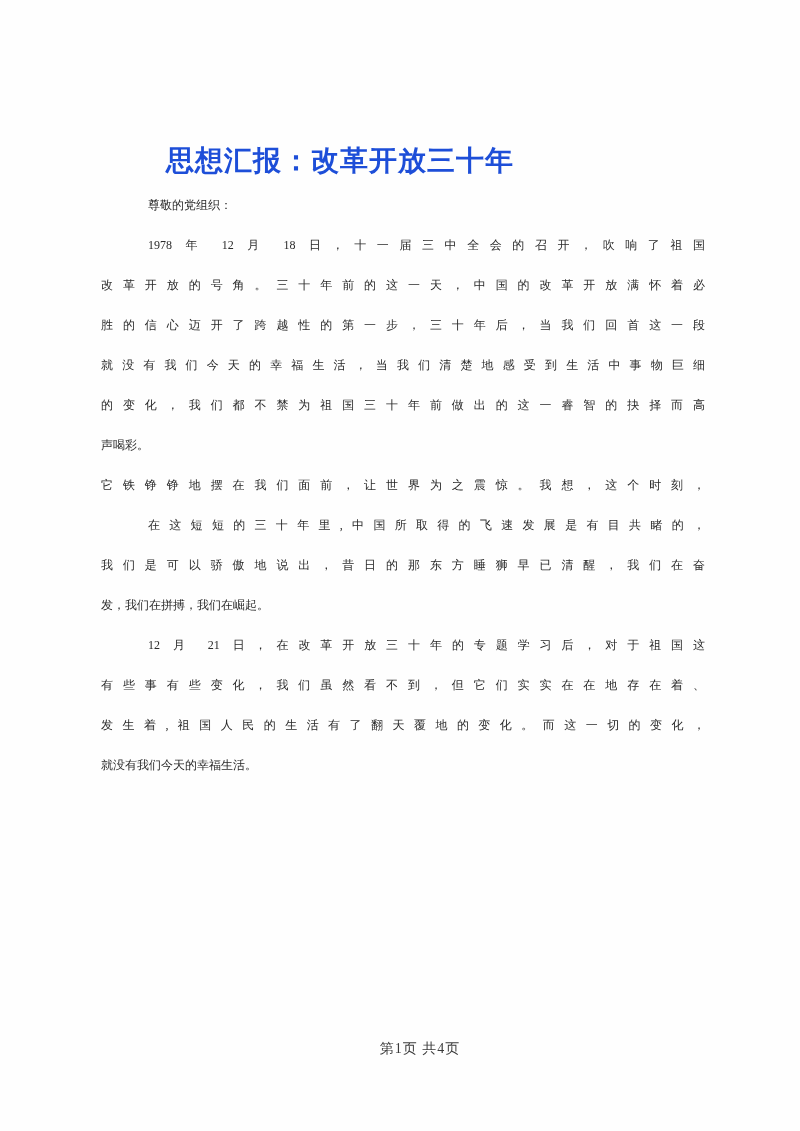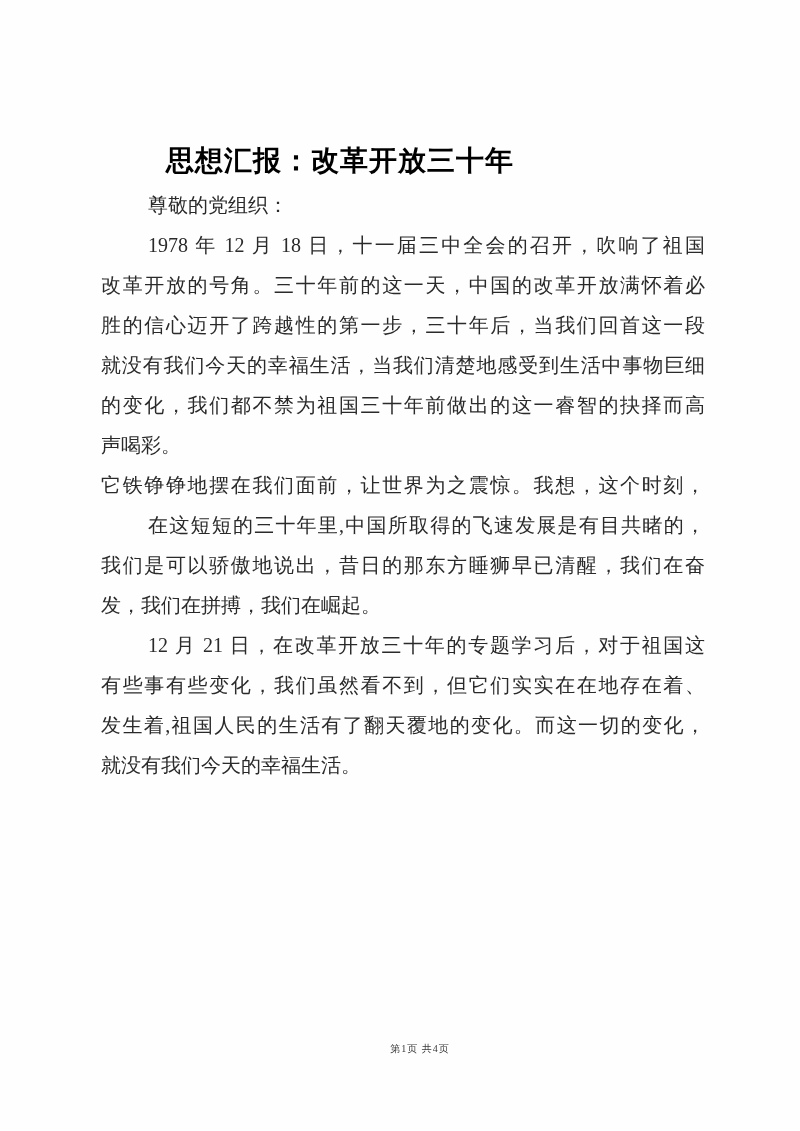--- a/index.html
+++ b/index.html
@@ -26,7 +26,7 @@
     text-align: center;
     font-size: 28px;
     font-weight: bold;
-    color: #000000;
+    color: #1d4ed8;
     letter-spacing: 1px;
   }
   .doc-body {

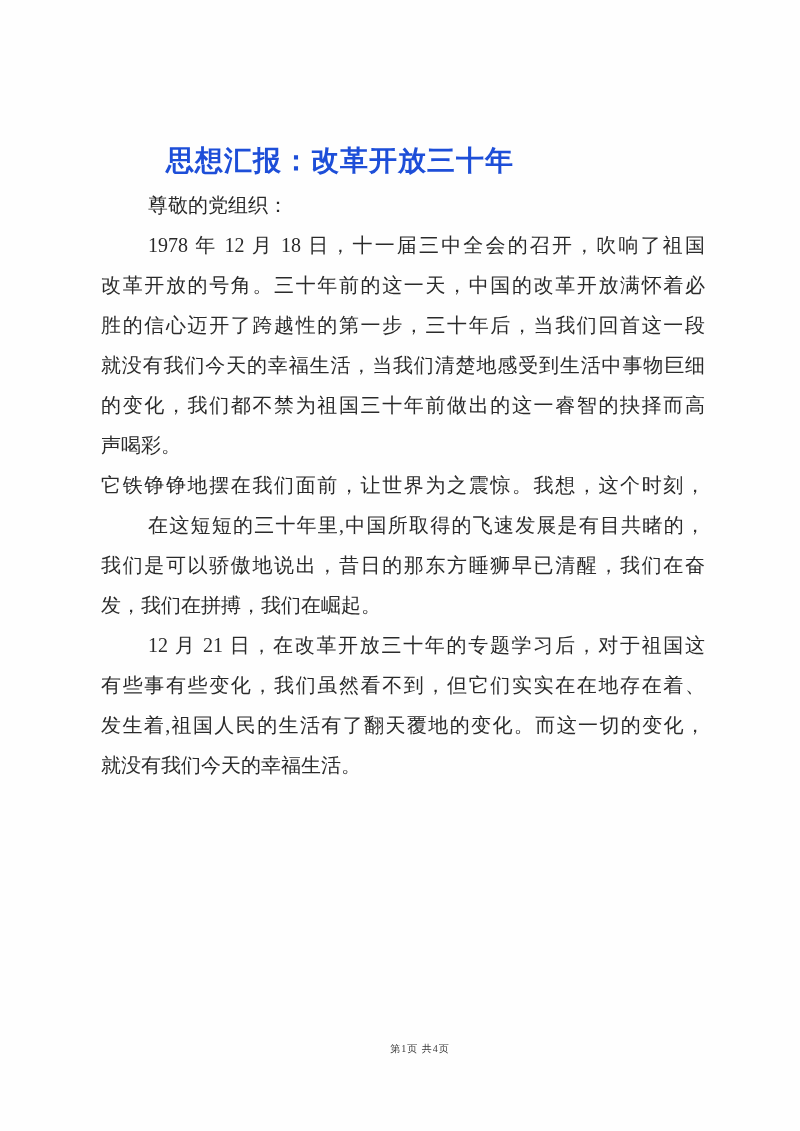--- a/index.html
+++ b/index.html
@@ -42,7 +42,7 @@
   .line {
     height: 40px;
     line-height: 40px;
-    font-size: 20px;
+    font-size: 12px;
     white-space: nowrap;
     text-align: justify;
     text-align-last: justify;

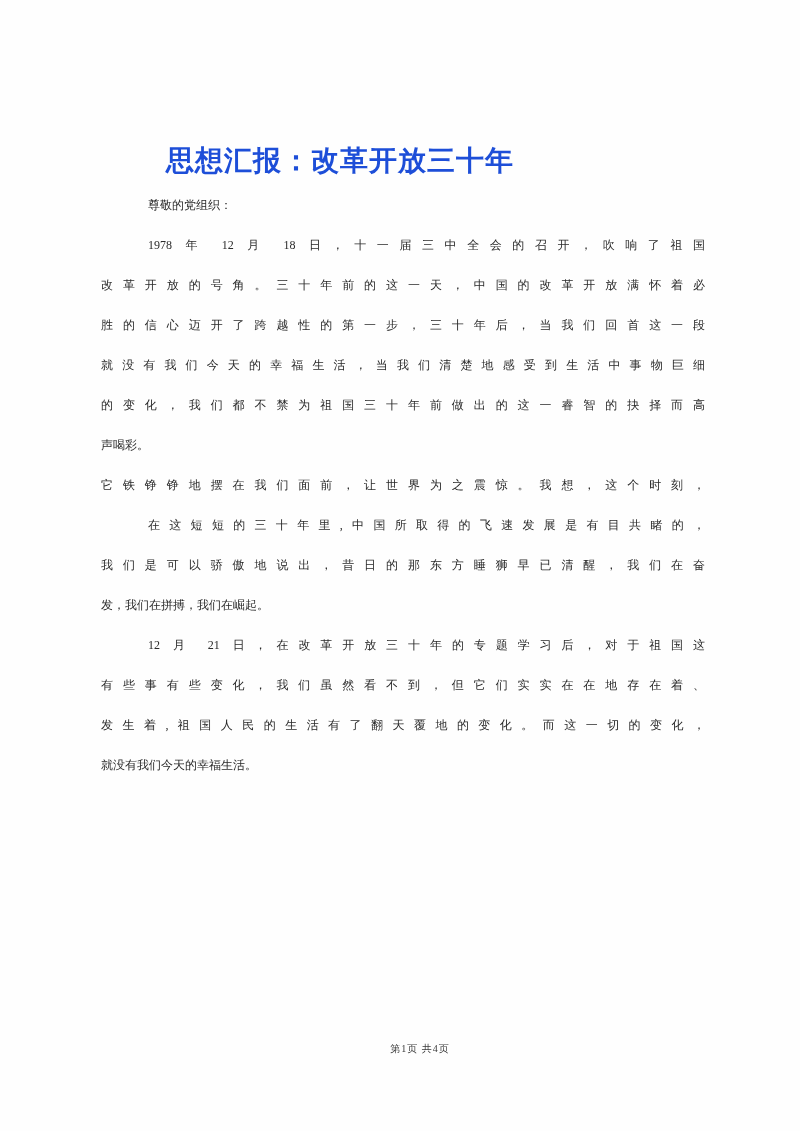--- a/index.html
+++ b/index.html
@@ -63,7 +63,7 @@
     height: 22px;
     line-height: 22px;
     text-align: center;
-    font-size: 10px;
+    font-size: 14px;
     color: #3a3a3a;
     letter-spacing: 1px;
   }

